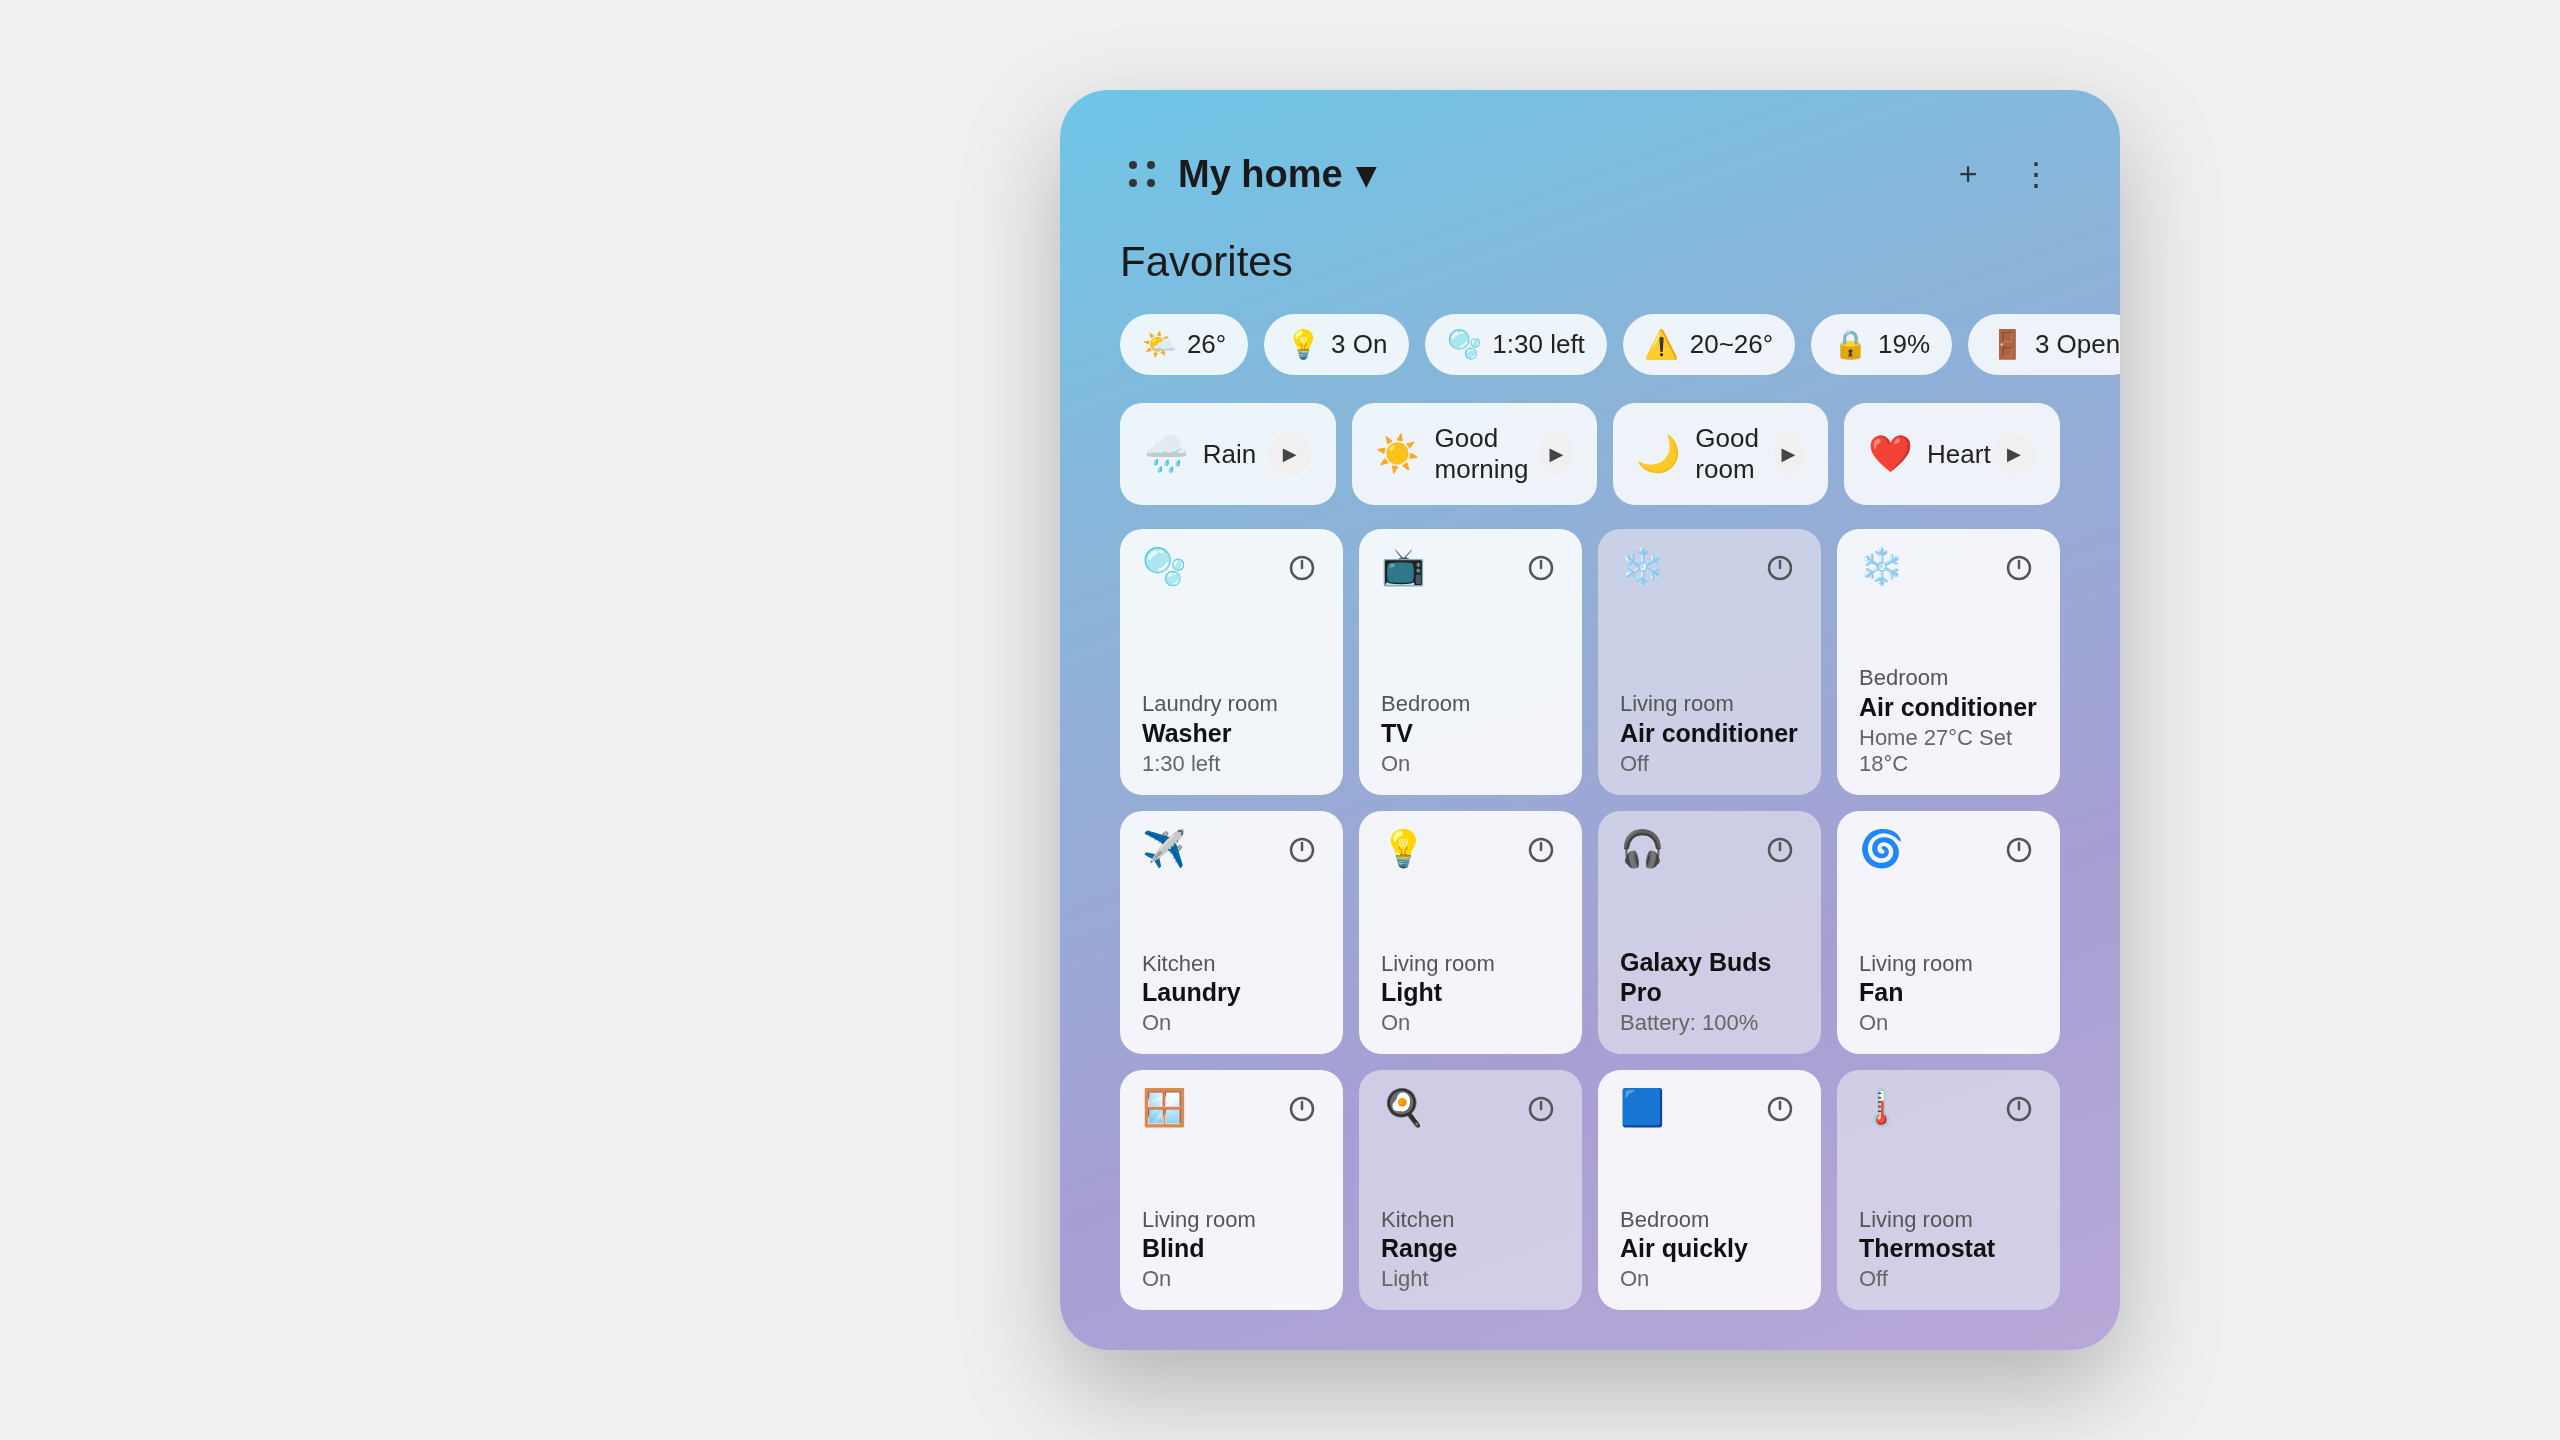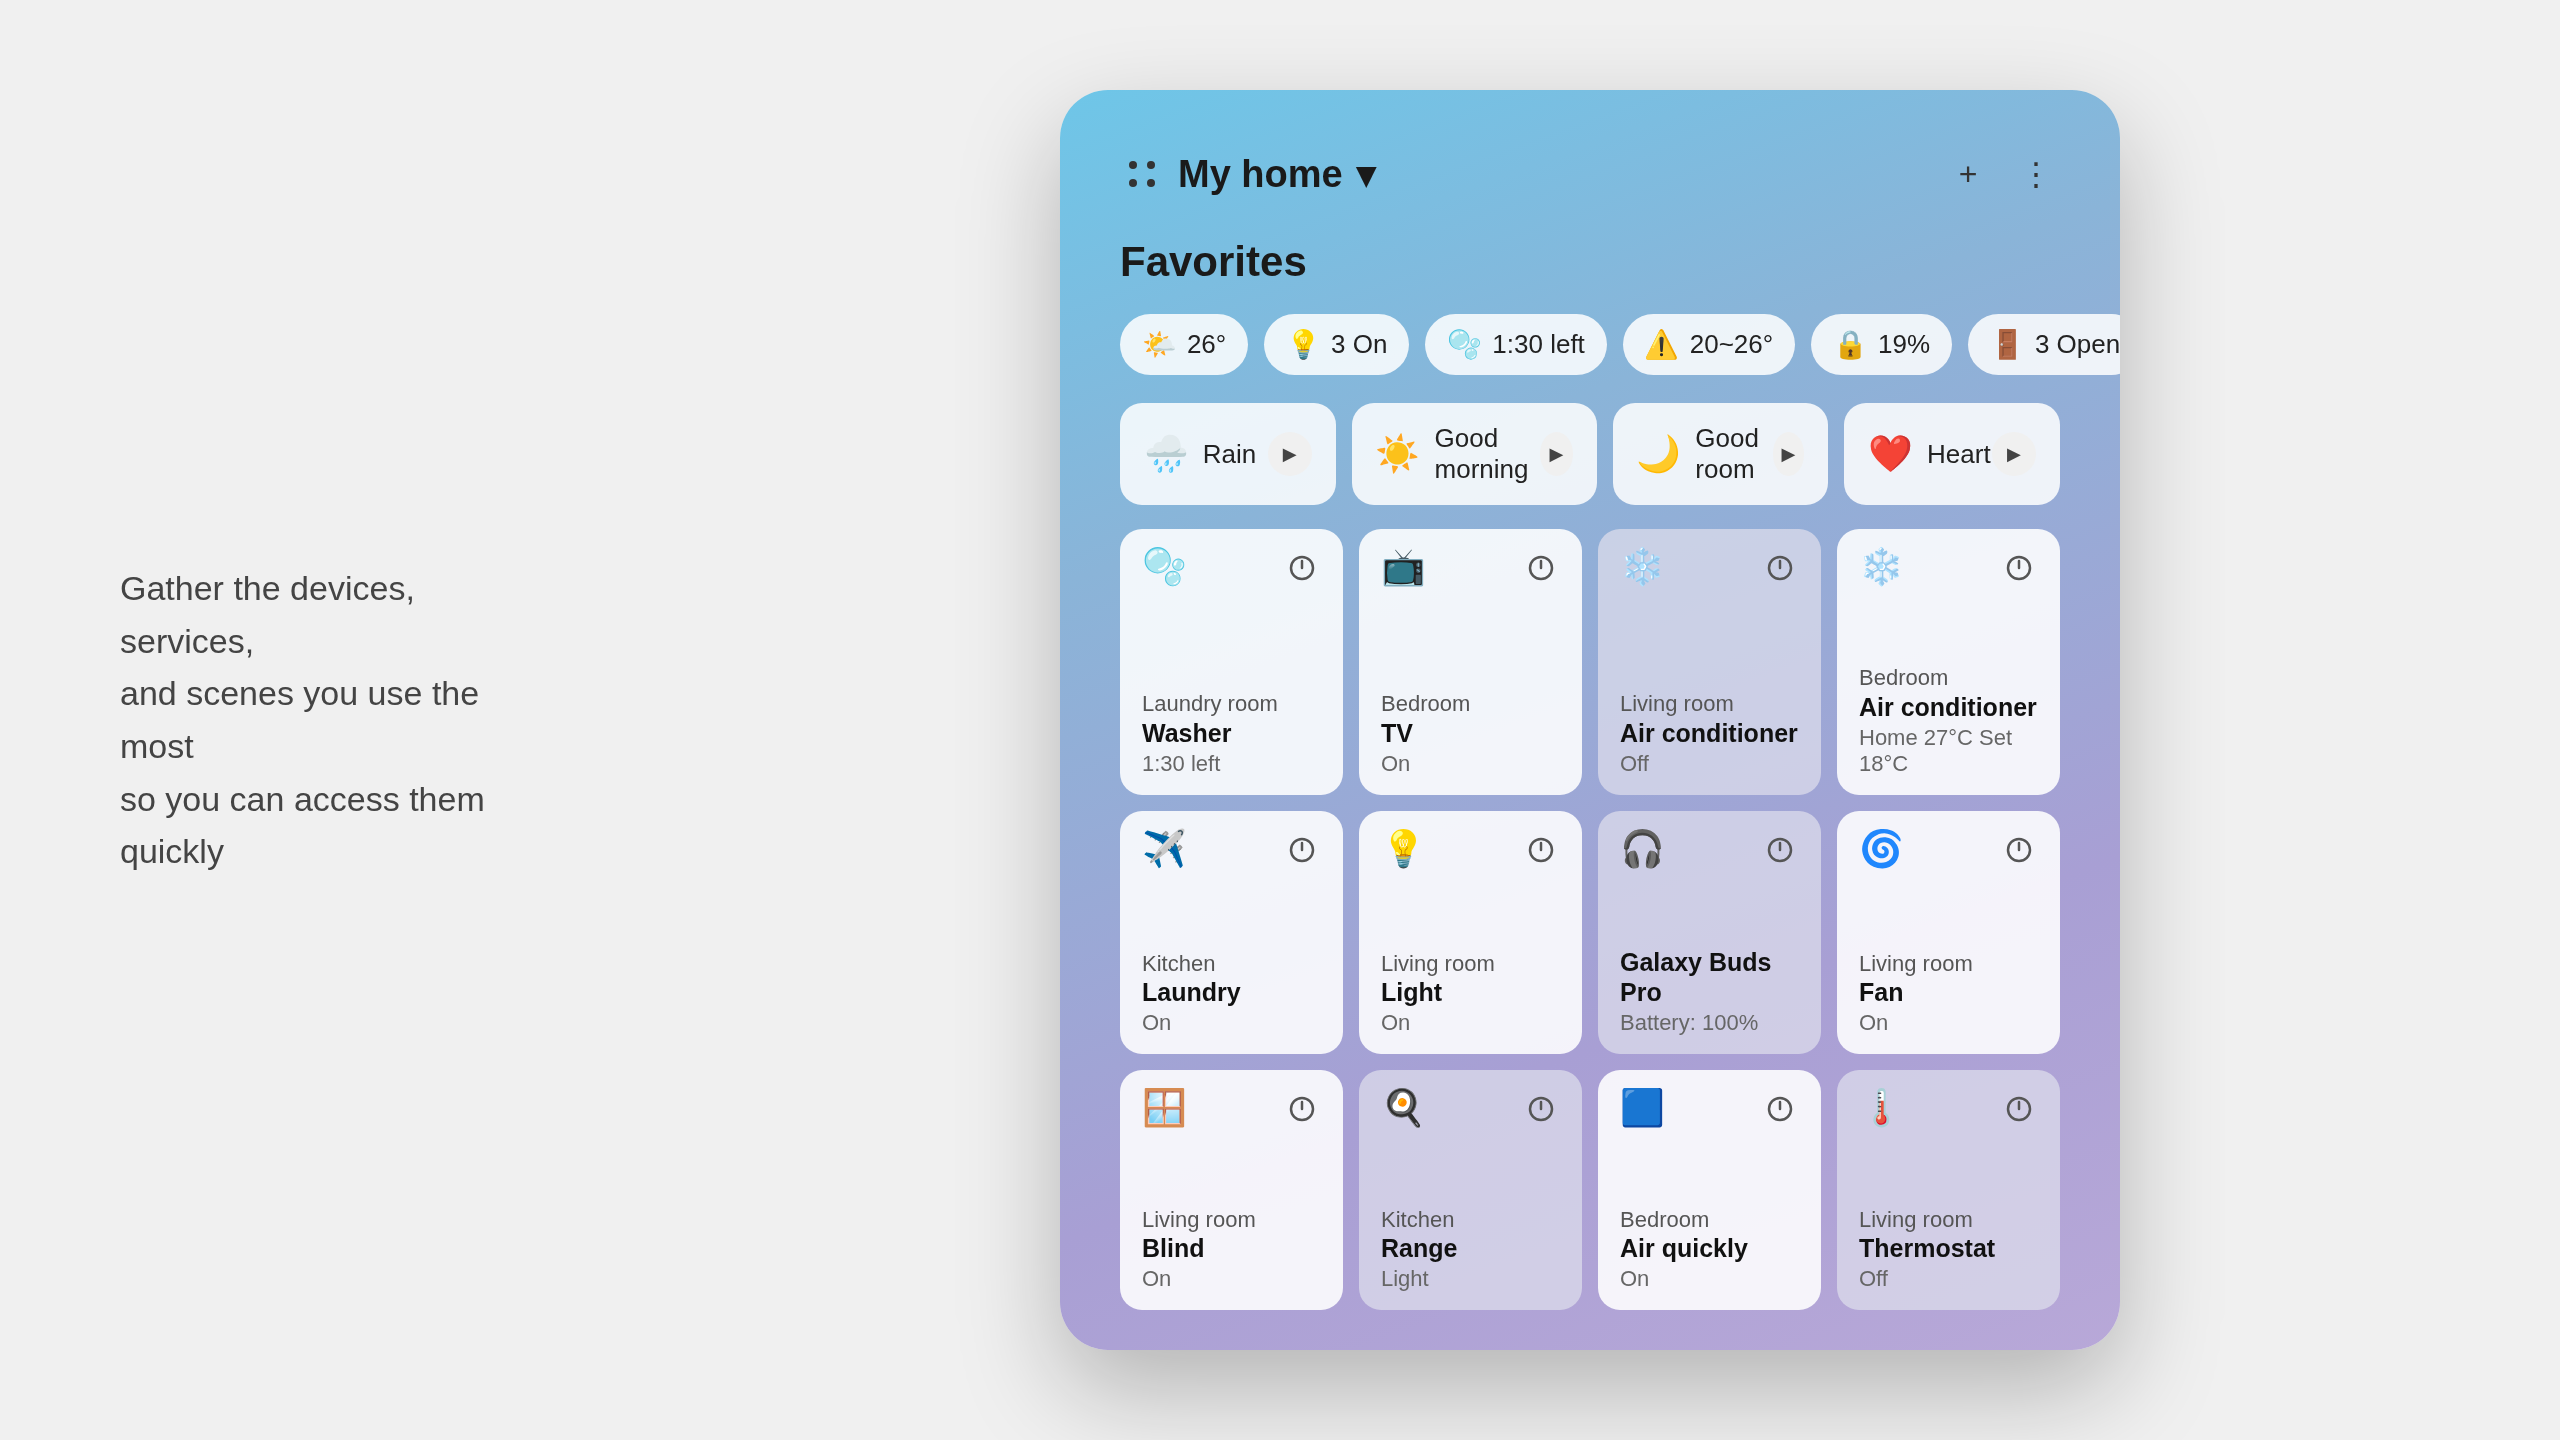--- a/index.html
+++ b/index.html
@@ -107,7 +107,7 @@
 
     .favorites-title {
       font-size: 42px;
-      font-weight: 700;
+      font-weight: 400;
       color: #1a1a1a;
       margin-bottom: 28px;
     }

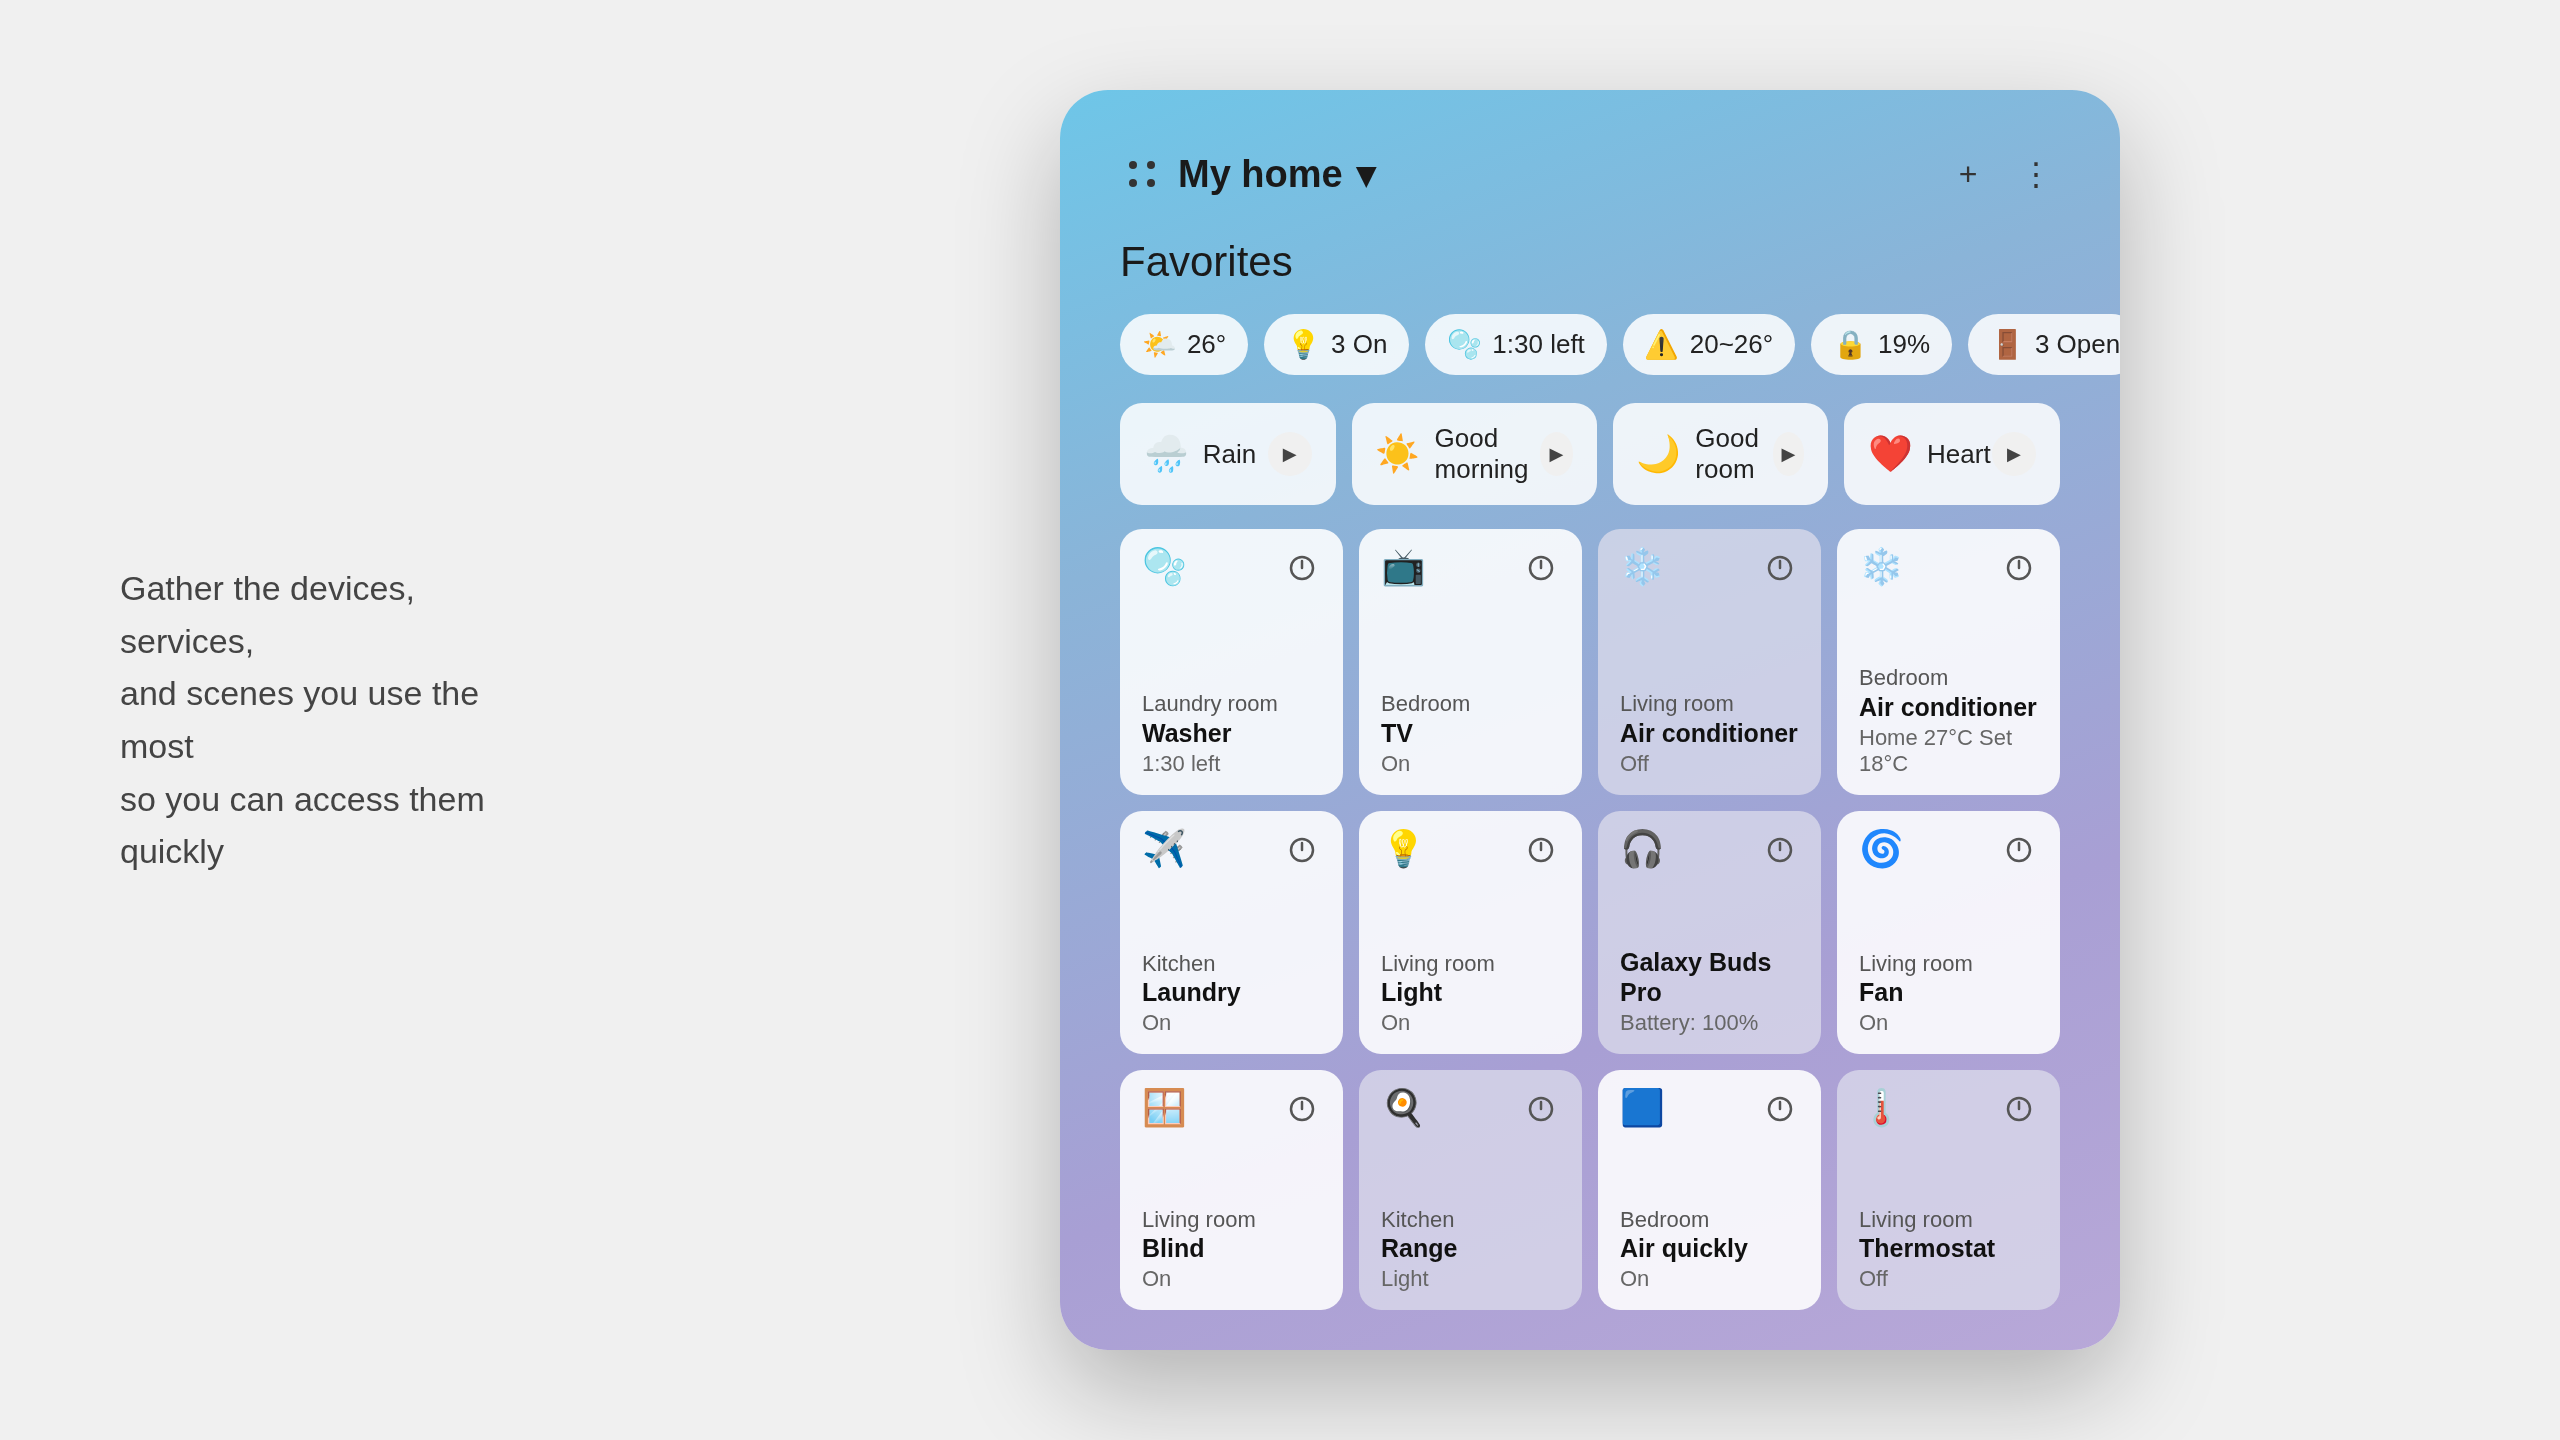--- a/index.html
+++ b/index.html
@@ -262,7 +262,6 @@
 <body>
 
 <div class="left-panel">
-  <p>Gather the devices, services,<br>and scenes you use the most<br>so you can access them quickly</p>
 </div>
 
 <div class="device-frame-wrapper">

